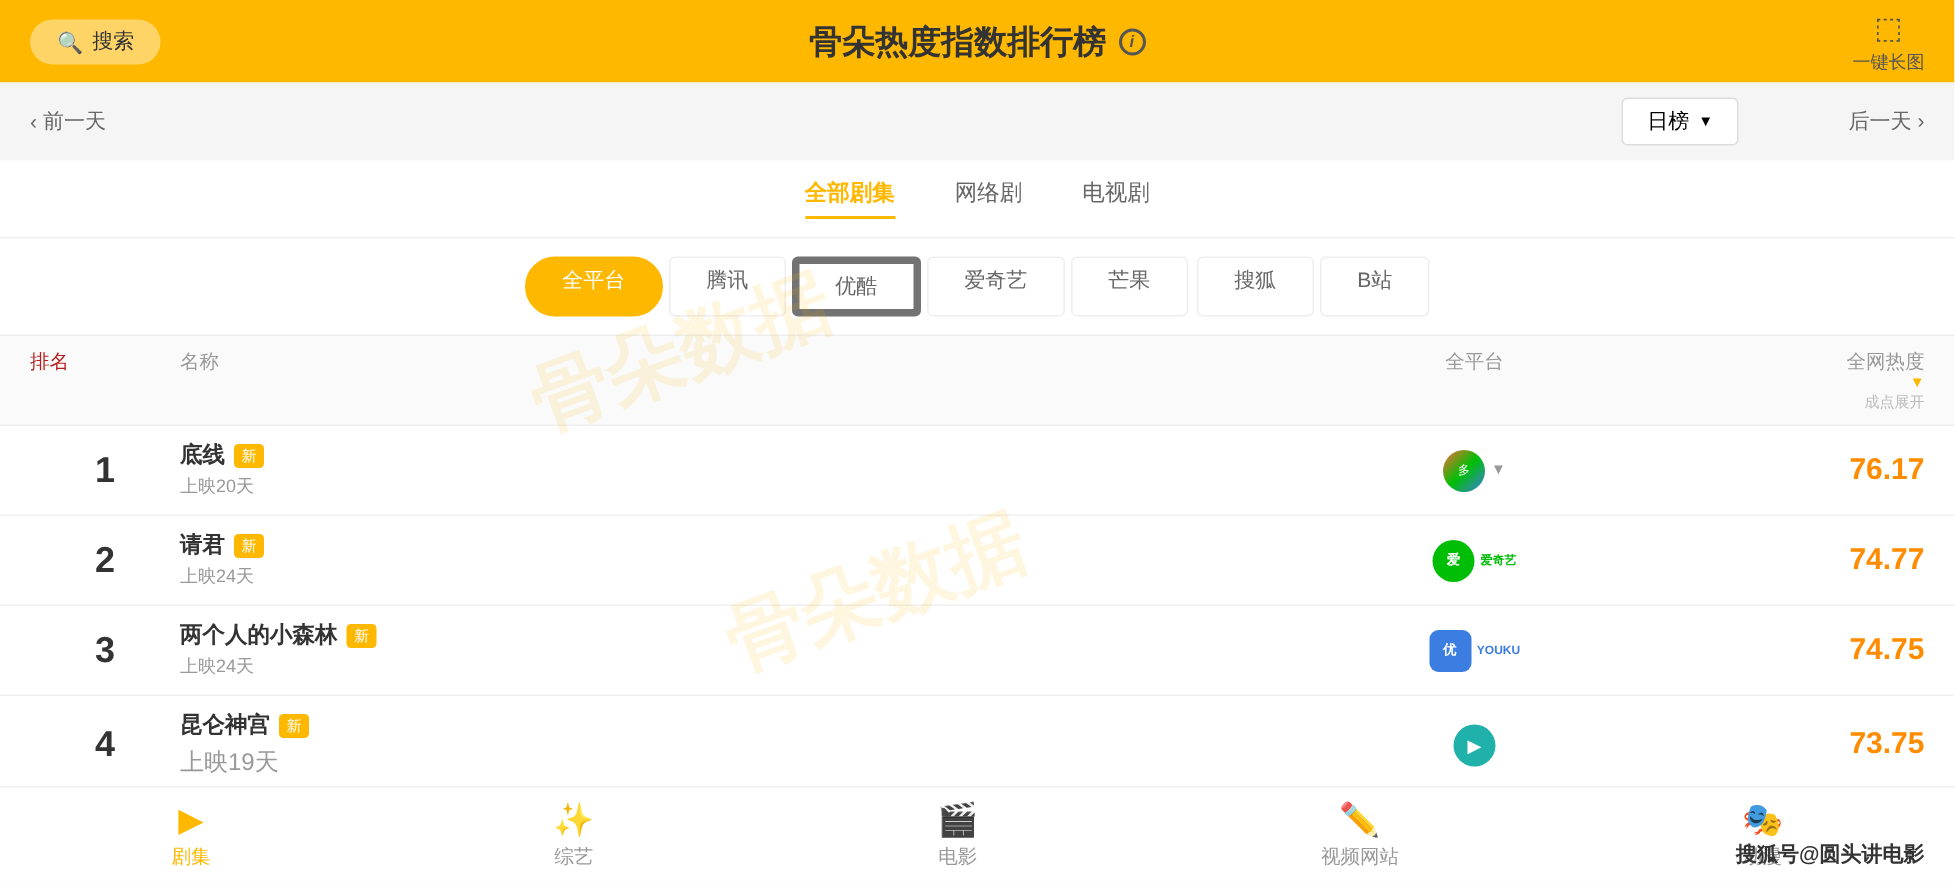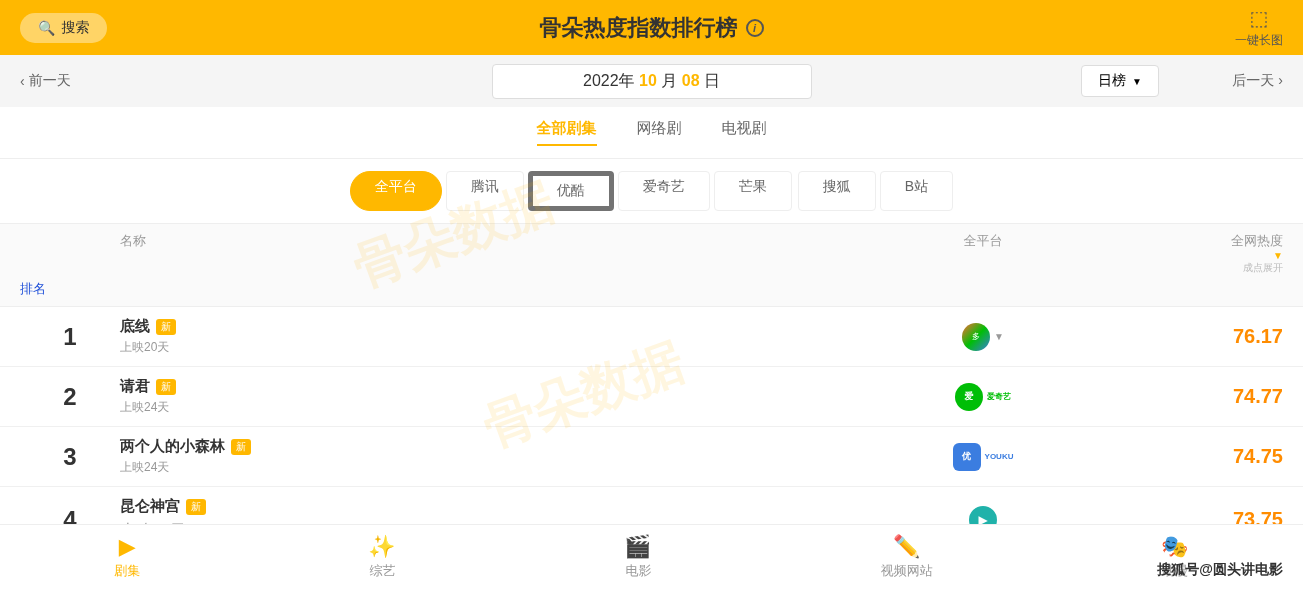--- a/index.html
+++ b/index.html
@@ -27,13 +27,6 @@
   <div style="position:absolute; left:20px; color:#666; cursor:pointer; font-size:14px; display:flex; align-items:center; gap:4px;">
     <span>‹</span>
     <span>前一天</span>
-  </div>
-  <div style="background:#fff; border:1px solid #ddd; border-radius:4px; padding:6px 40px; font-size:16px; color:#333; min-width:320px; text-align:center;">
-    <span>2022年</span>
-    <span style="color:#FFB800; font-weight:bold;">10</span>
-    <span>月</span>
-    <span style="color:#FFB800; font-weight:bold;">08</span>
-    <span>日</span>
   </div>
   <div style="position:absolute; right:144px; background:#fff; border:1px solid #ddd; border-radius:4px; padding:6px 16px; font-size:14px; cursor:pointer; display:flex; align-items:center; gap:6px;">
     <span>日榜</span>

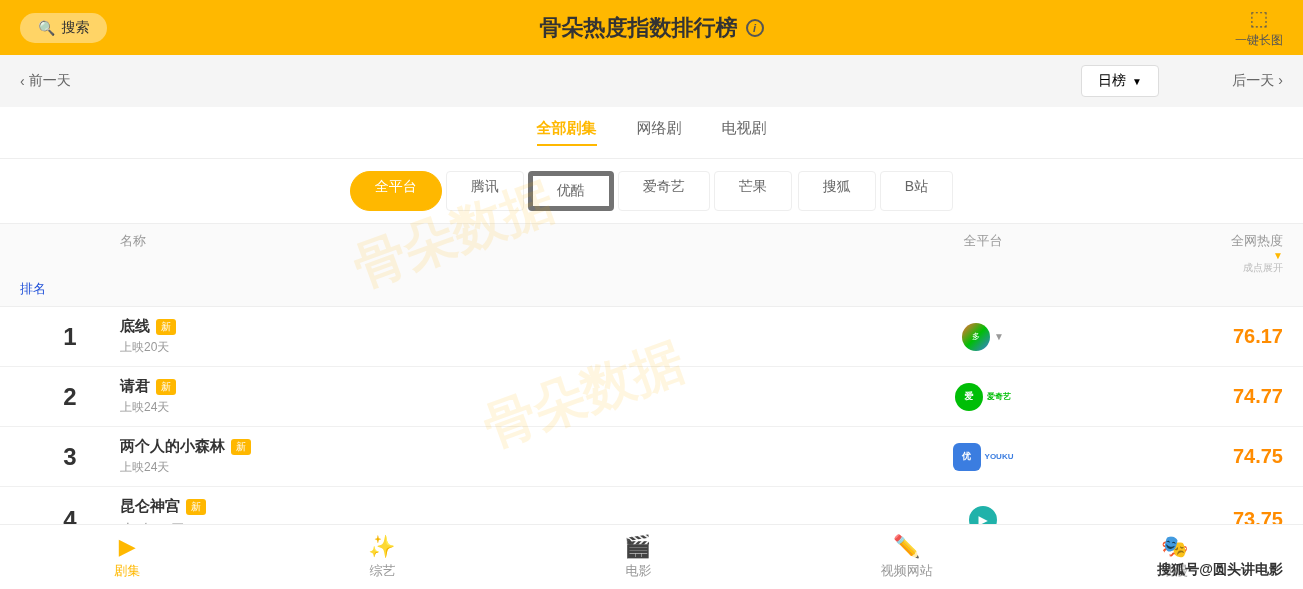--- a/index.html
+++ b/index.html
@@ -55,7 +55,7 @@
 </div>
 
 <div style="display:grid; grid-template-columns:100px 1fr 200px 200px; padding:8px 20px; background:#fafafa; border-bottom:1px solid #eee; border-top:1px solid #eee;">
-  <span style="font-size:13px; color:#1d4ed8;margin-top:48px;">排名</span>
+  <span style="font-size:13px; color:#b91c1c;">排名</span>
   <span style="font-size:13px; color:#999;">名称</span>
   <span style="font-size:13px; color:#999; text-align:center;">全平台</span>
   <div style="text-align:right; display:flex; flex-direction:column; align-items:flex-end;">

